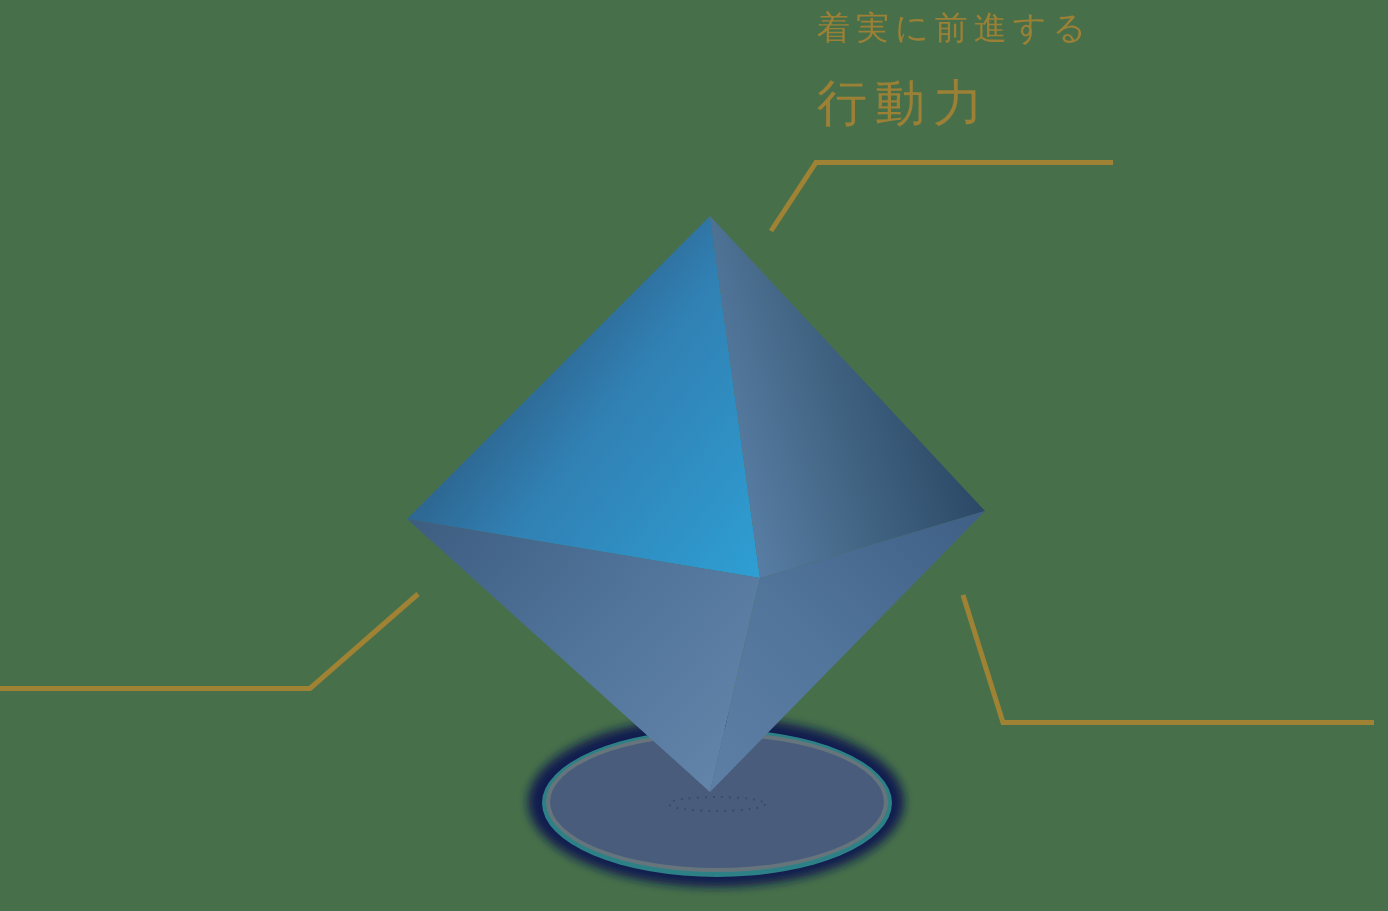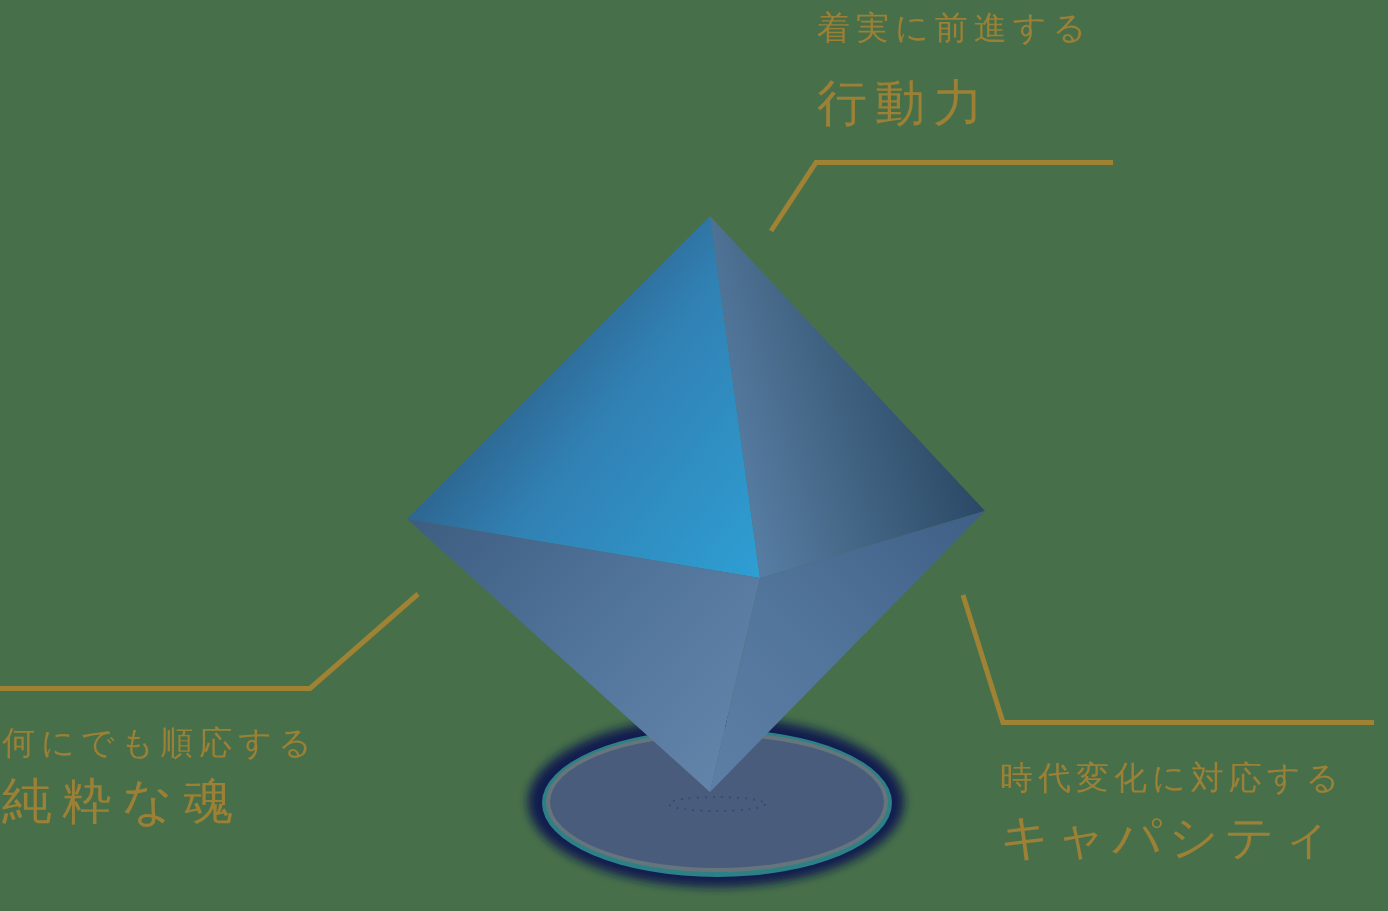--- a/index.html
+++ b/index.html
@@ -107,10 +107,6 @@
     <div class="big">行動力</div>
   </div>
 
-  <div class="label label-soul">
-    <div class="sub">何にでも順応する</div>
-    <div class="big">純粋な魂</div>
-  </div>
 
   <div class="label label-capacity">
     <div class="sub">時代変化に対応する</div>

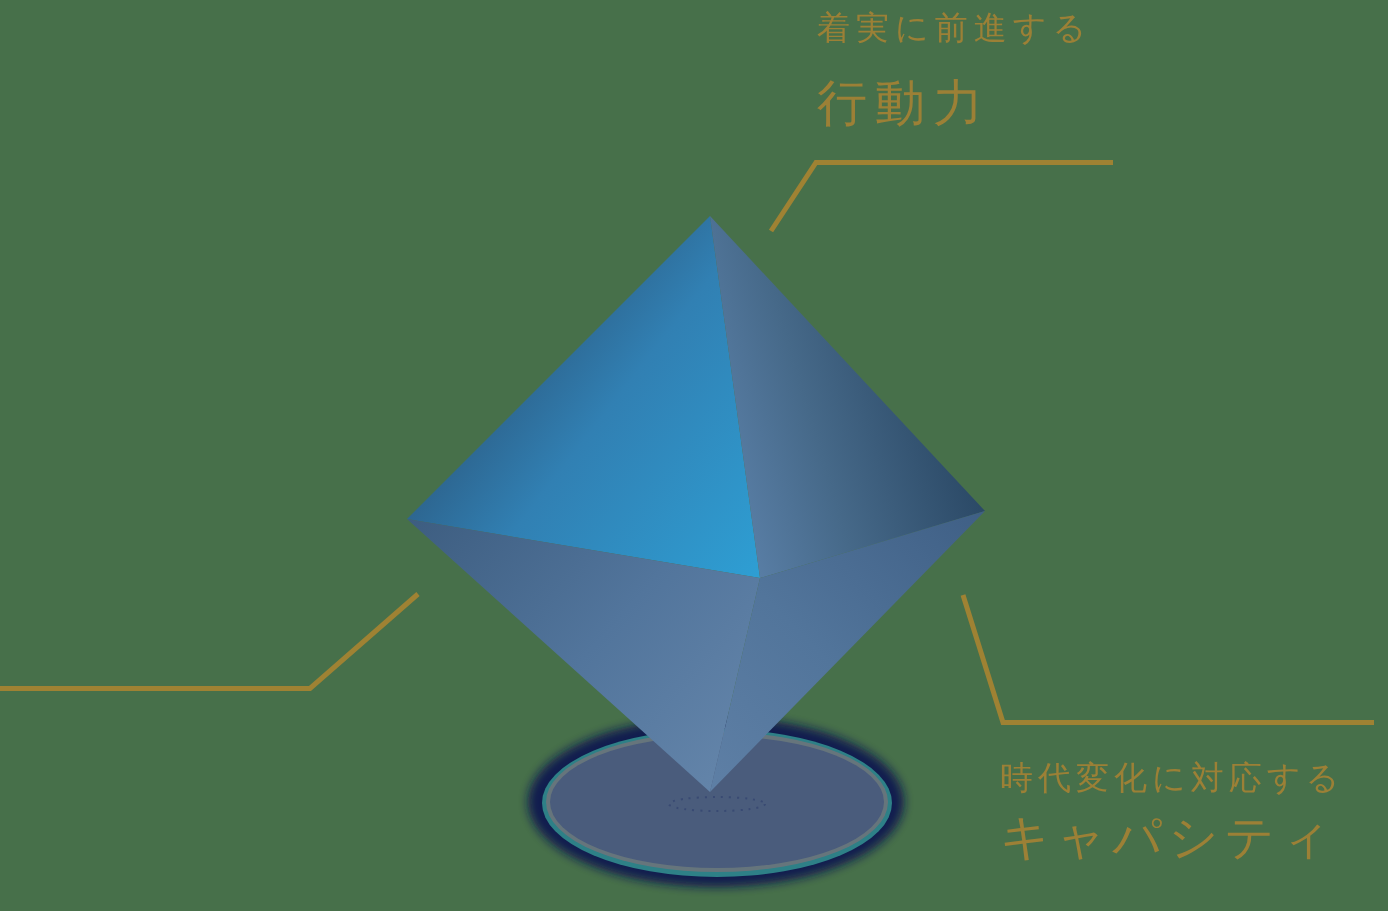--- a/index.html
+++ b/index.html
@@ -108,10 +108,6 @@
   </div>
 
 
-  <div class="label label-capacity">
-    <div class="sub">時代変化に対応する</div>
-    <div class="big">キャパシティ</div>
-  </div>
 
 </div>
 

